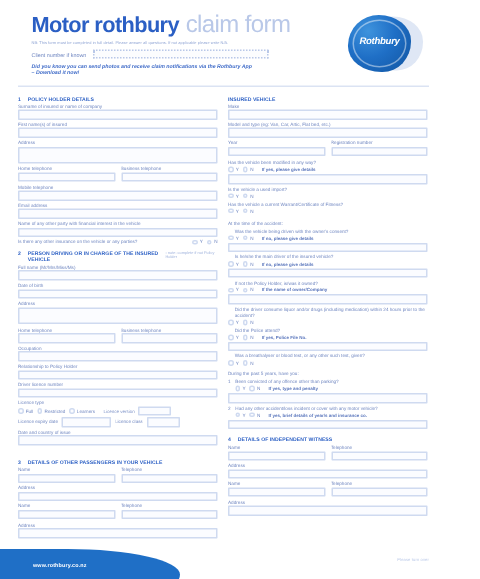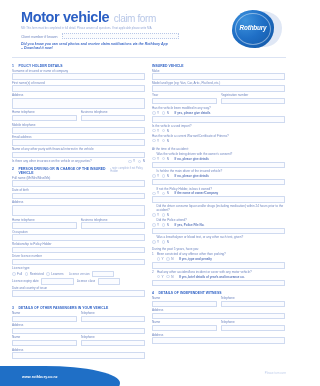--- a/index.html
+++ b/index.html
@@ -254,7 +254,7 @@
 
   <div class="header">
     <div class="title-line">
-      <span class="title-bold">Motor vehicle</span>
+      <span class="title-bold">Motor rothbury</span>
       <span class="title-light">claim form</span>
     </div>
     <div class="nb-line">NB: This form must be completed in full detail. Please answer all questions. If not applicable please write N/A.</div>

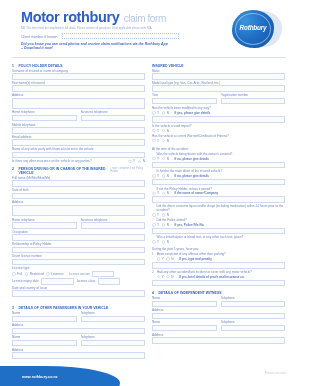--- a/index.html
+++ b/index.html
@@ -35,7 +35,7 @@
     letter-spacing: -0.4px;
   }
   .title-light {
-    font-size: 10px;
+    font-size: 16px;
     font-weight: normal;
     color: #b9c8e8;
     letter-spacing: -0.4px;

